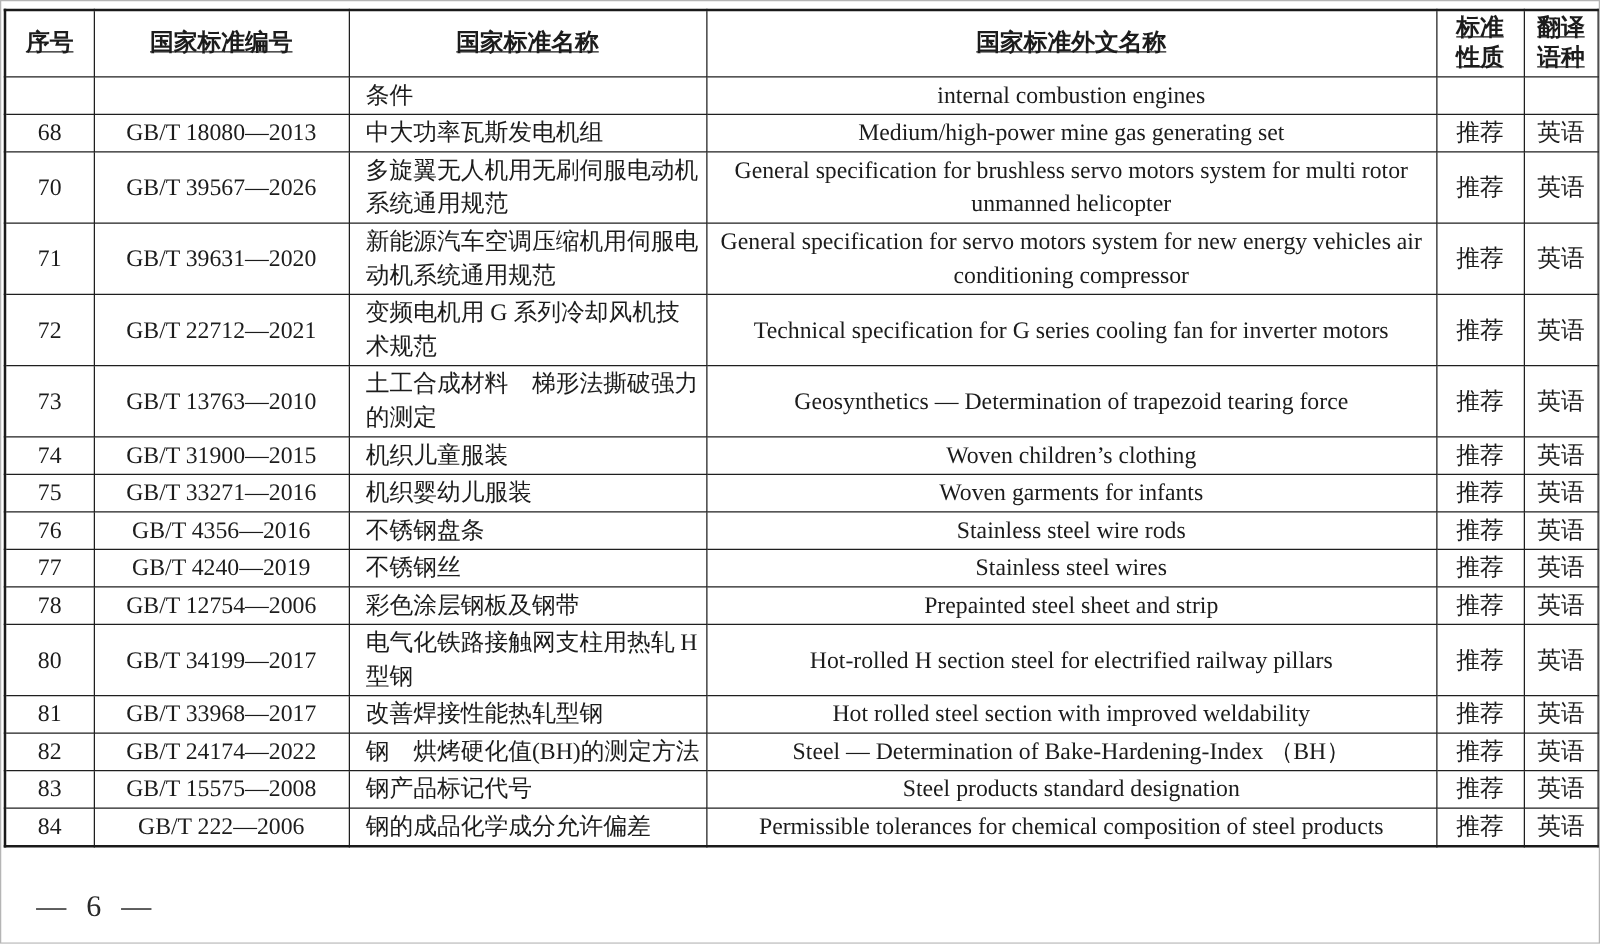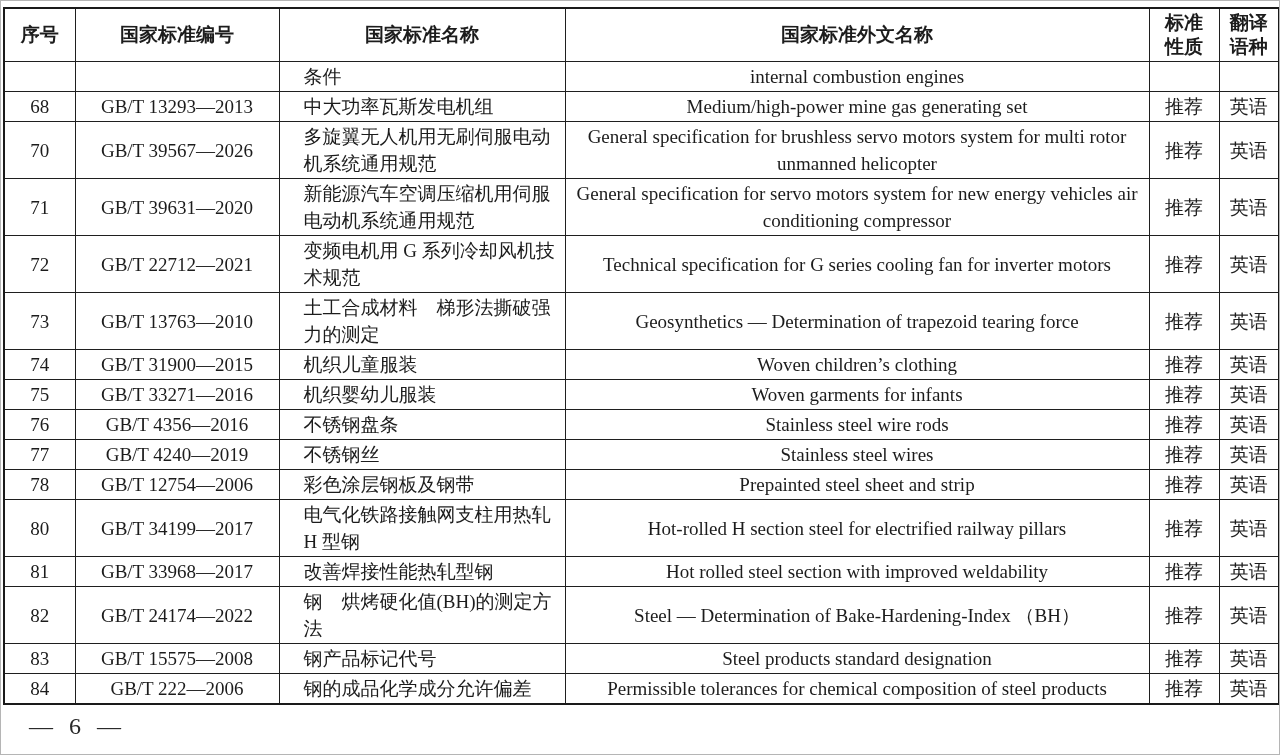--- a/index.html
+++ b/index.html
@@ -32,7 +32,7 @@
     color: #1c1c1c;
     overflow: hidden;
   }
-  .standards thead tr { height: 52px; }
+  .standards thead tr { height: 52px; text-decoration: underline; }
   .standards th {
     font-family: "Liberation Sans", "DejaVu Sans", sans-serif;
     font-weight: bold;

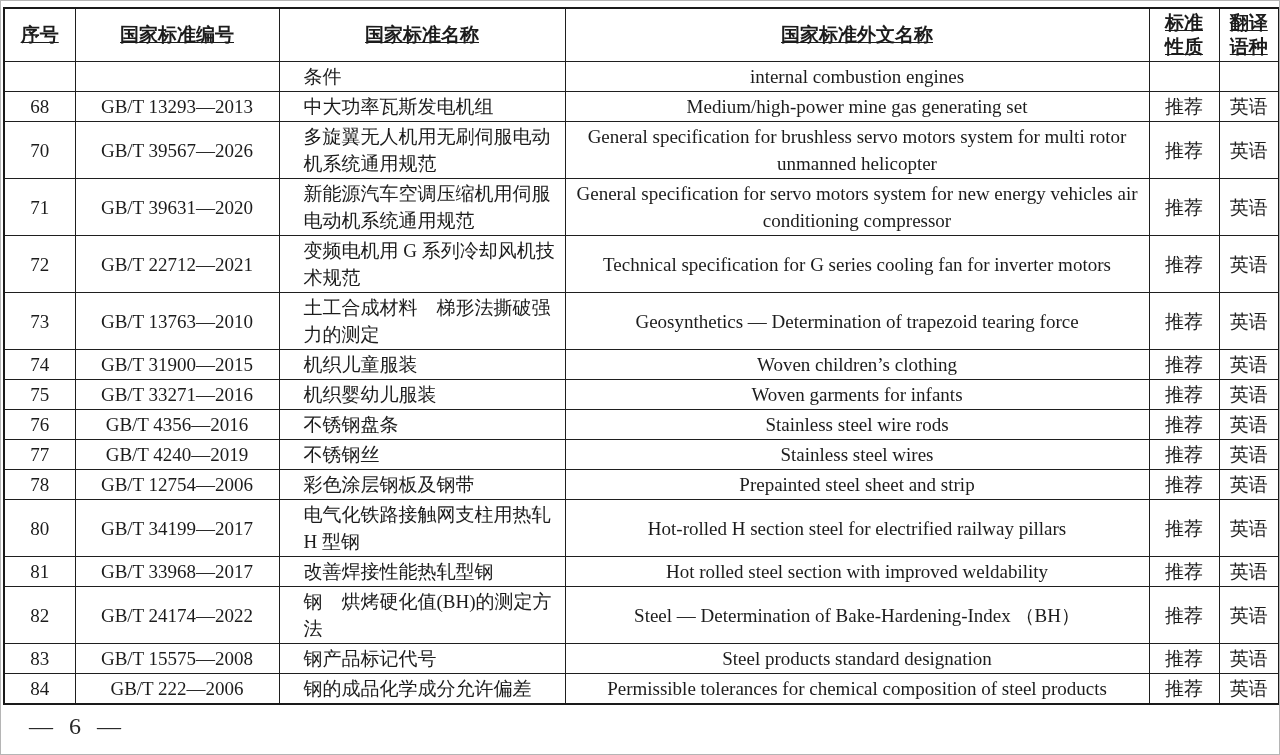--- a/index.html
+++ b/index.html
@@ -44,7 +44,7 @@
   .standards td { padding: 1px 4px; font-family: "Liberation Serif", serif; }
   .standards td.cn-name {
     text-align: left;
-    padding-left: 24px;
+    padding-left: 13px;
     padding-right: 2px;
   }
   .two-line span { display: block; }

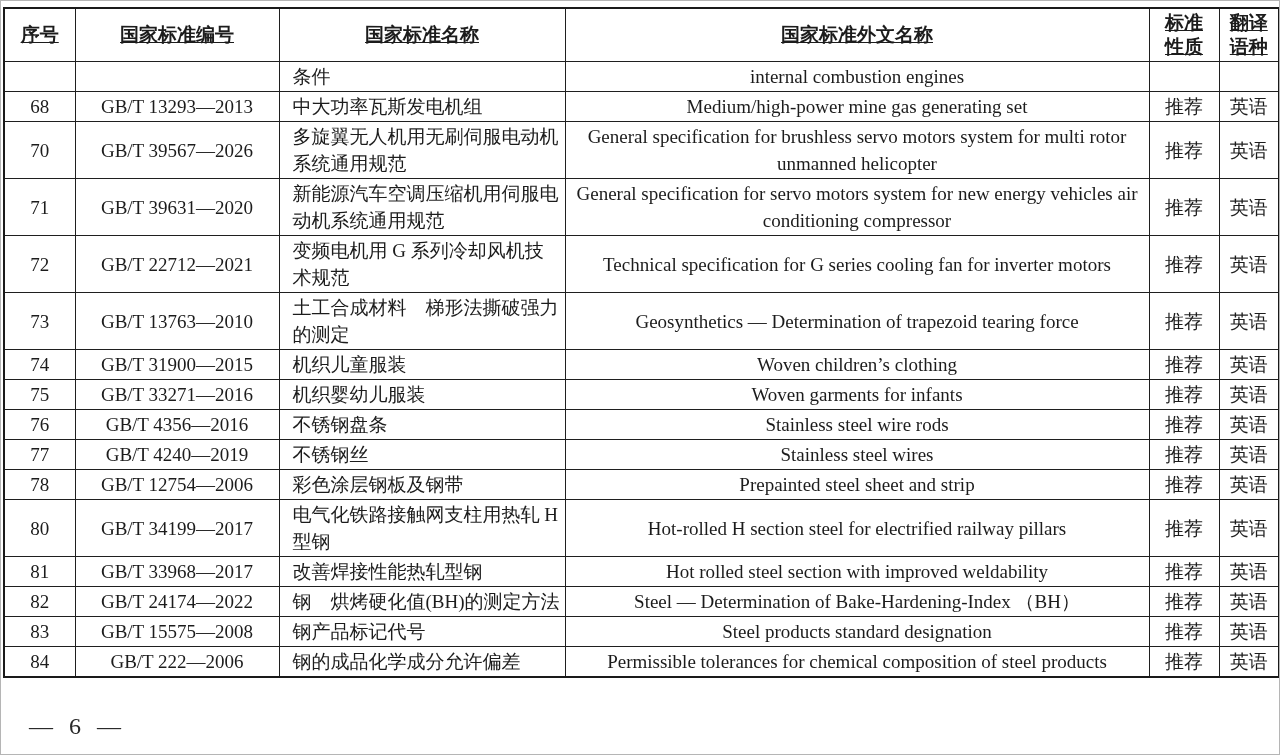--- a/index.html
+++ b/index.html
@@ -99,7 +99,7 @@
         </tr>
         <tr>
           <td>68</td>
-          <td>GB/T 13293—2013</td>
+          <td>GB/T 18080—2013</td>
           <td class="cn-name">中大功率瓦斯发电机组</td>
           <td>Medium/high-power mine gas generating set</td>
           <td>推荐</td>

